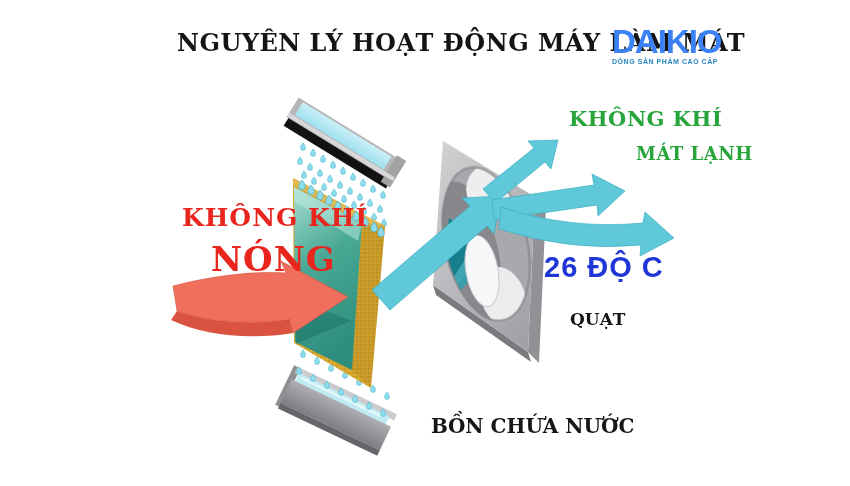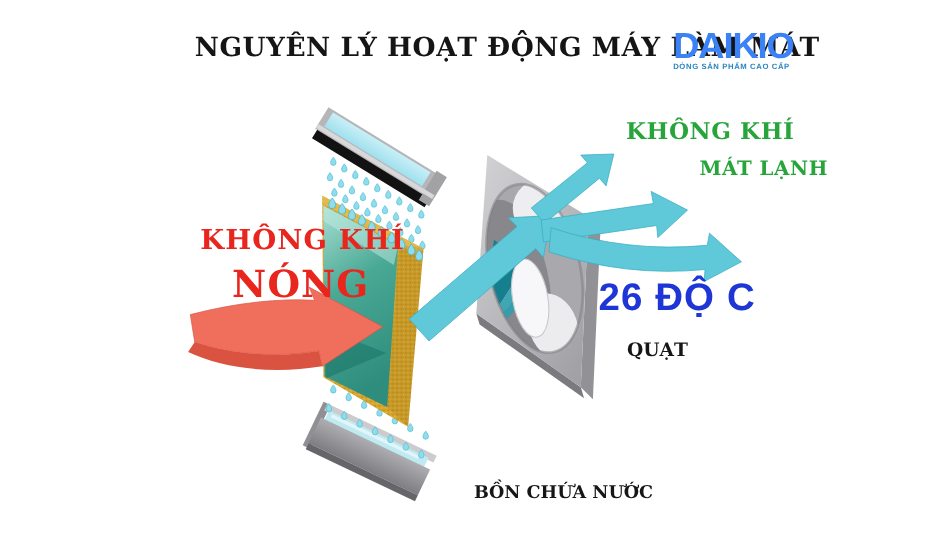--- a/index.html
+++ b/index.html
@@ -10,7 +10,7 @@
   .title{font-size:24px;letter-spacing:0.5px;color:#151515;}
   .red{color:#e8261e;}
   .green{color:#27a53a;}
-  .blue-temp{font-family:"Liberation Sans",sans-serif;font-size:35px;color:#1e36d6;letter-spacing:1px;}
+  .blue-temp{font-family:"Liberation Sans",sans-serif;font-size:29px;color:#1e36d6;letter-spacing:1px;}
   .black{color:#161616;}
   .logo-name{font-family:"Liberation Sans",sans-serif;font-weight:bold;font-size:33px;
              color:#3b82f6;letter-spacing:-1px;line-height:1;}

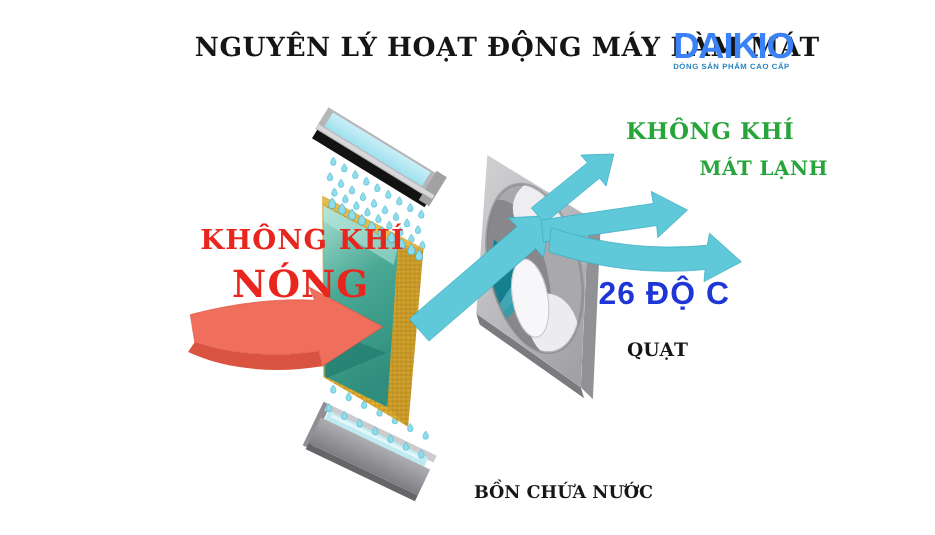--- a/index.html
+++ b/index.html
@@ -187,7 +187,7 @@
   <div class="lbl blue-temp" style="left:544px;top:253px;font-weight:bold;">26 ĐỘ C</div>
 
   <div class="lbl comic black" style="left:538px;top:311px;font-size:17px;">QUẠT</div>
-  <div class="lbl comic black" style="left:399px;top:440px;font-size:16px;">BỒN CHỨA NƯỚC</div>
+  <div class="lbl comic black" style="left:399px;top:416px;font-size:20px;">BỒN CHỨA NƯỚC</div>
 </div>
 
 </body></html>

